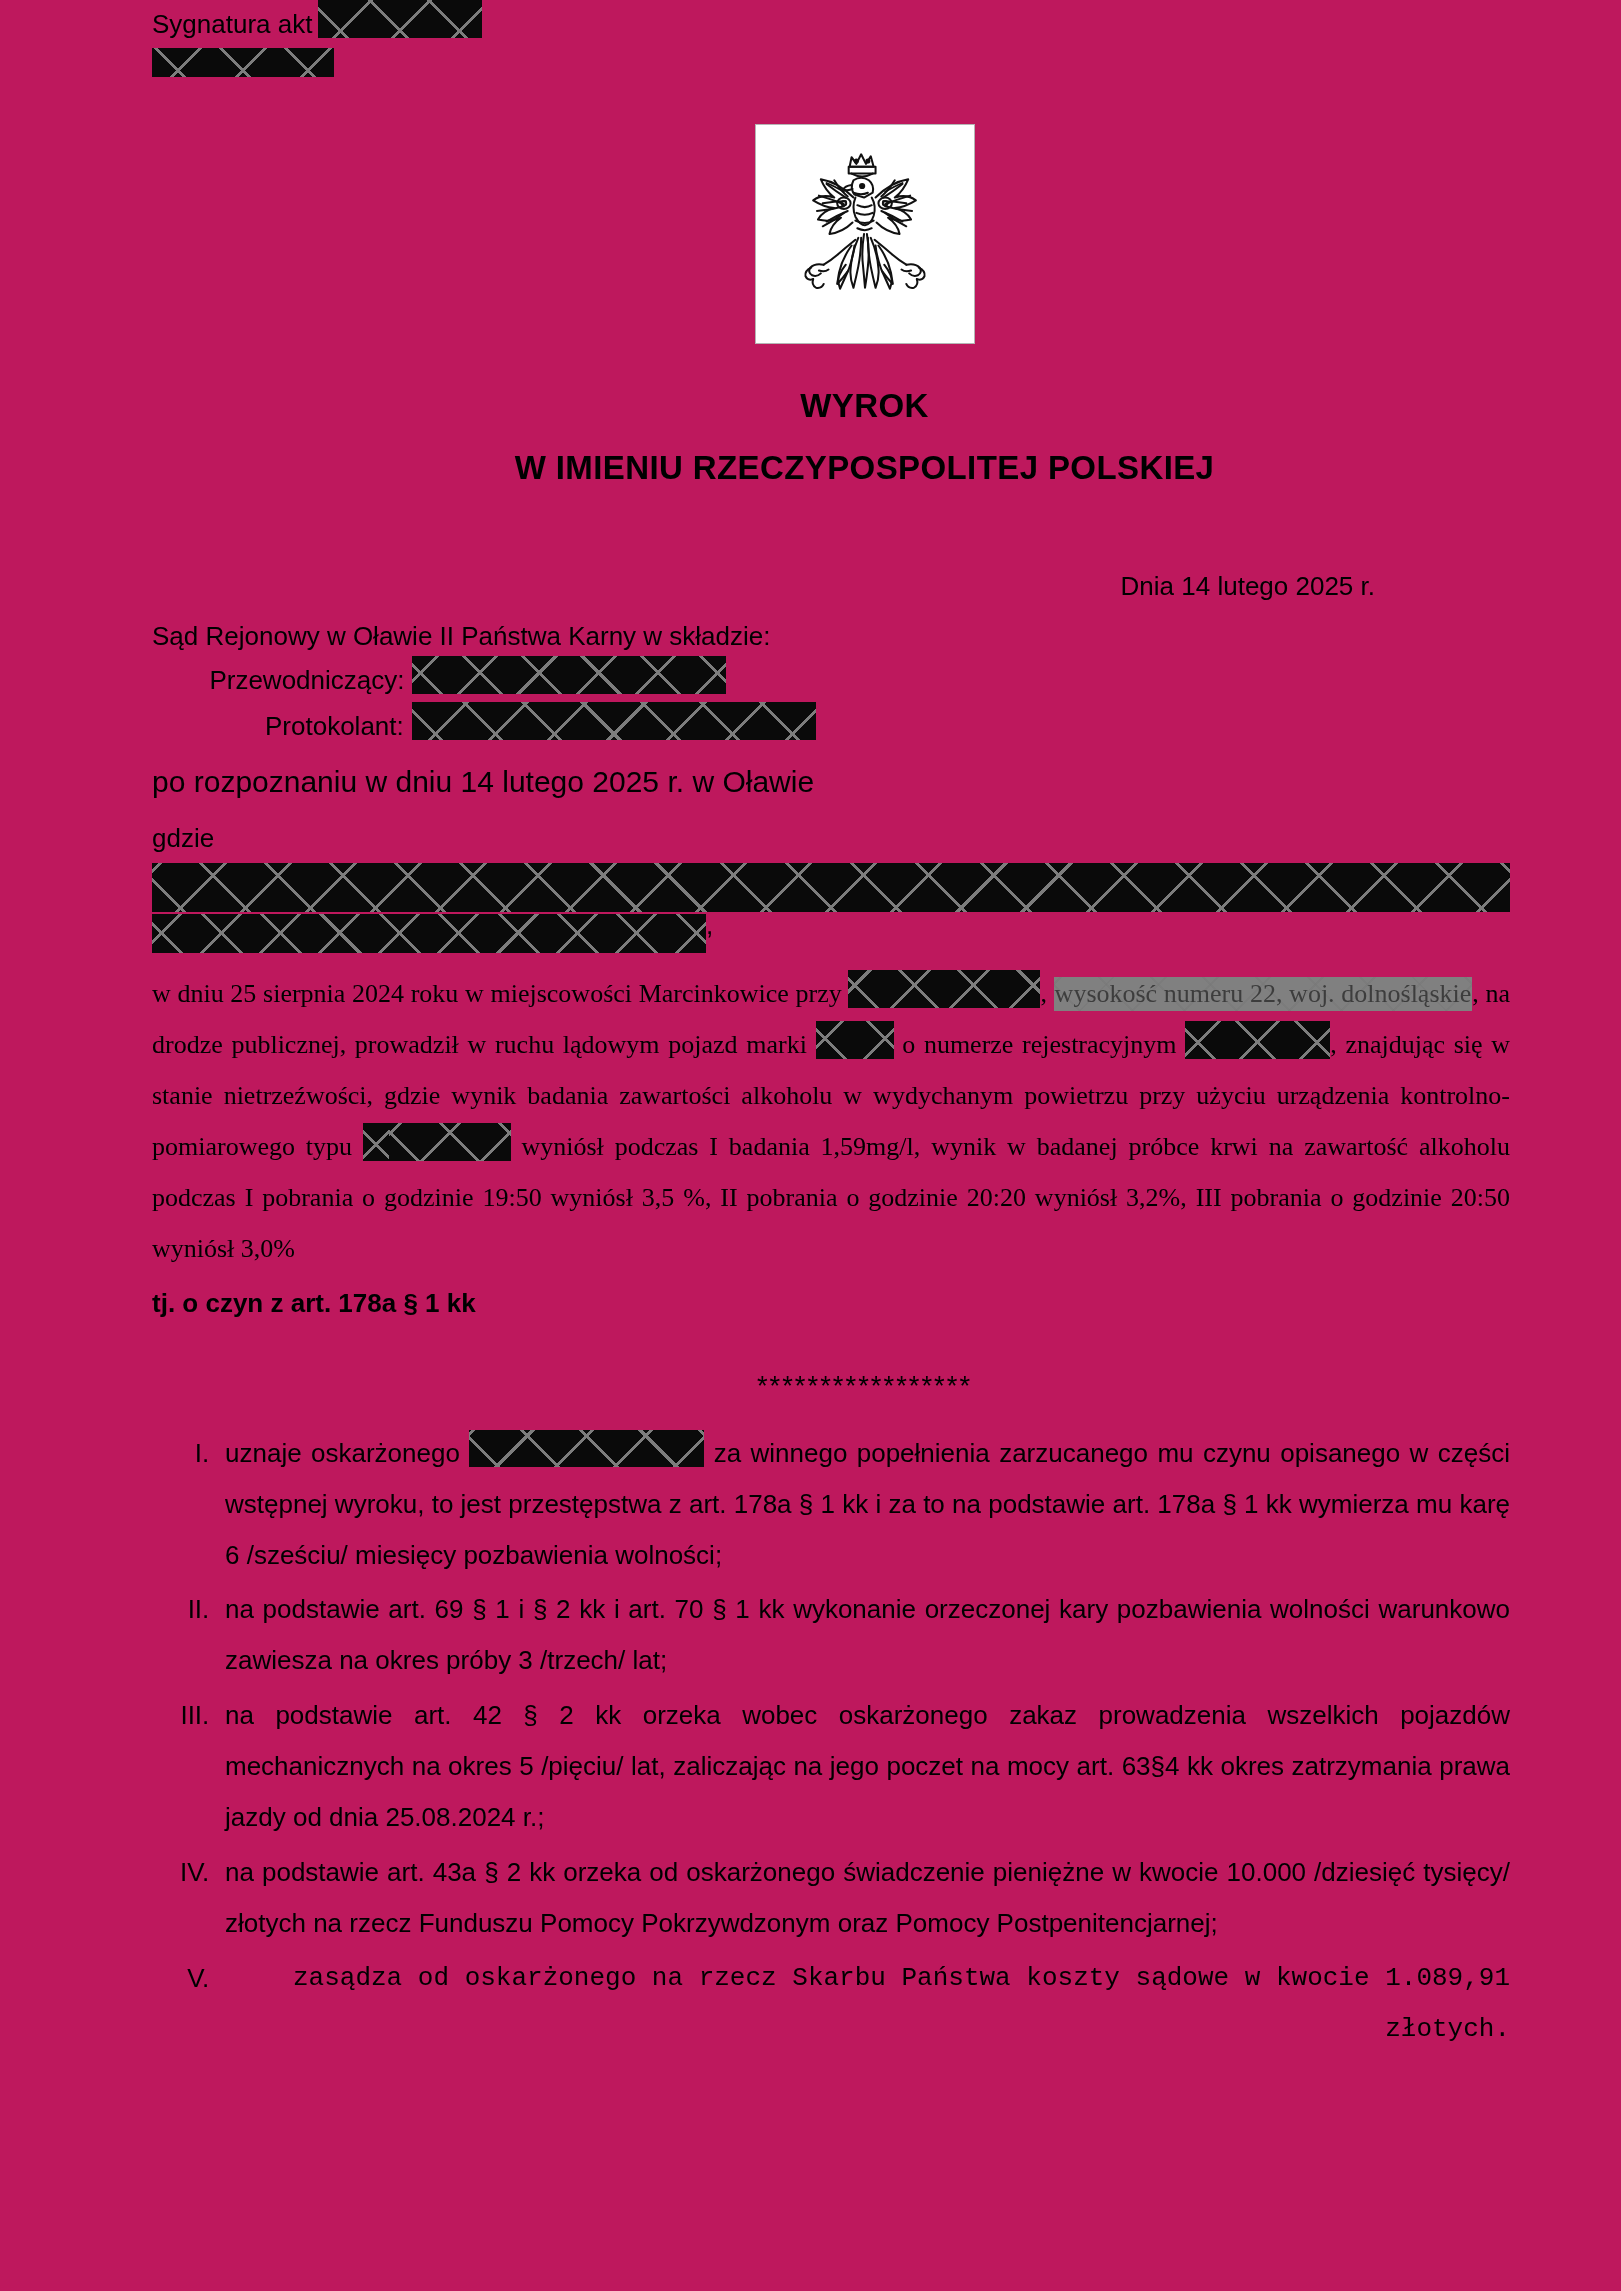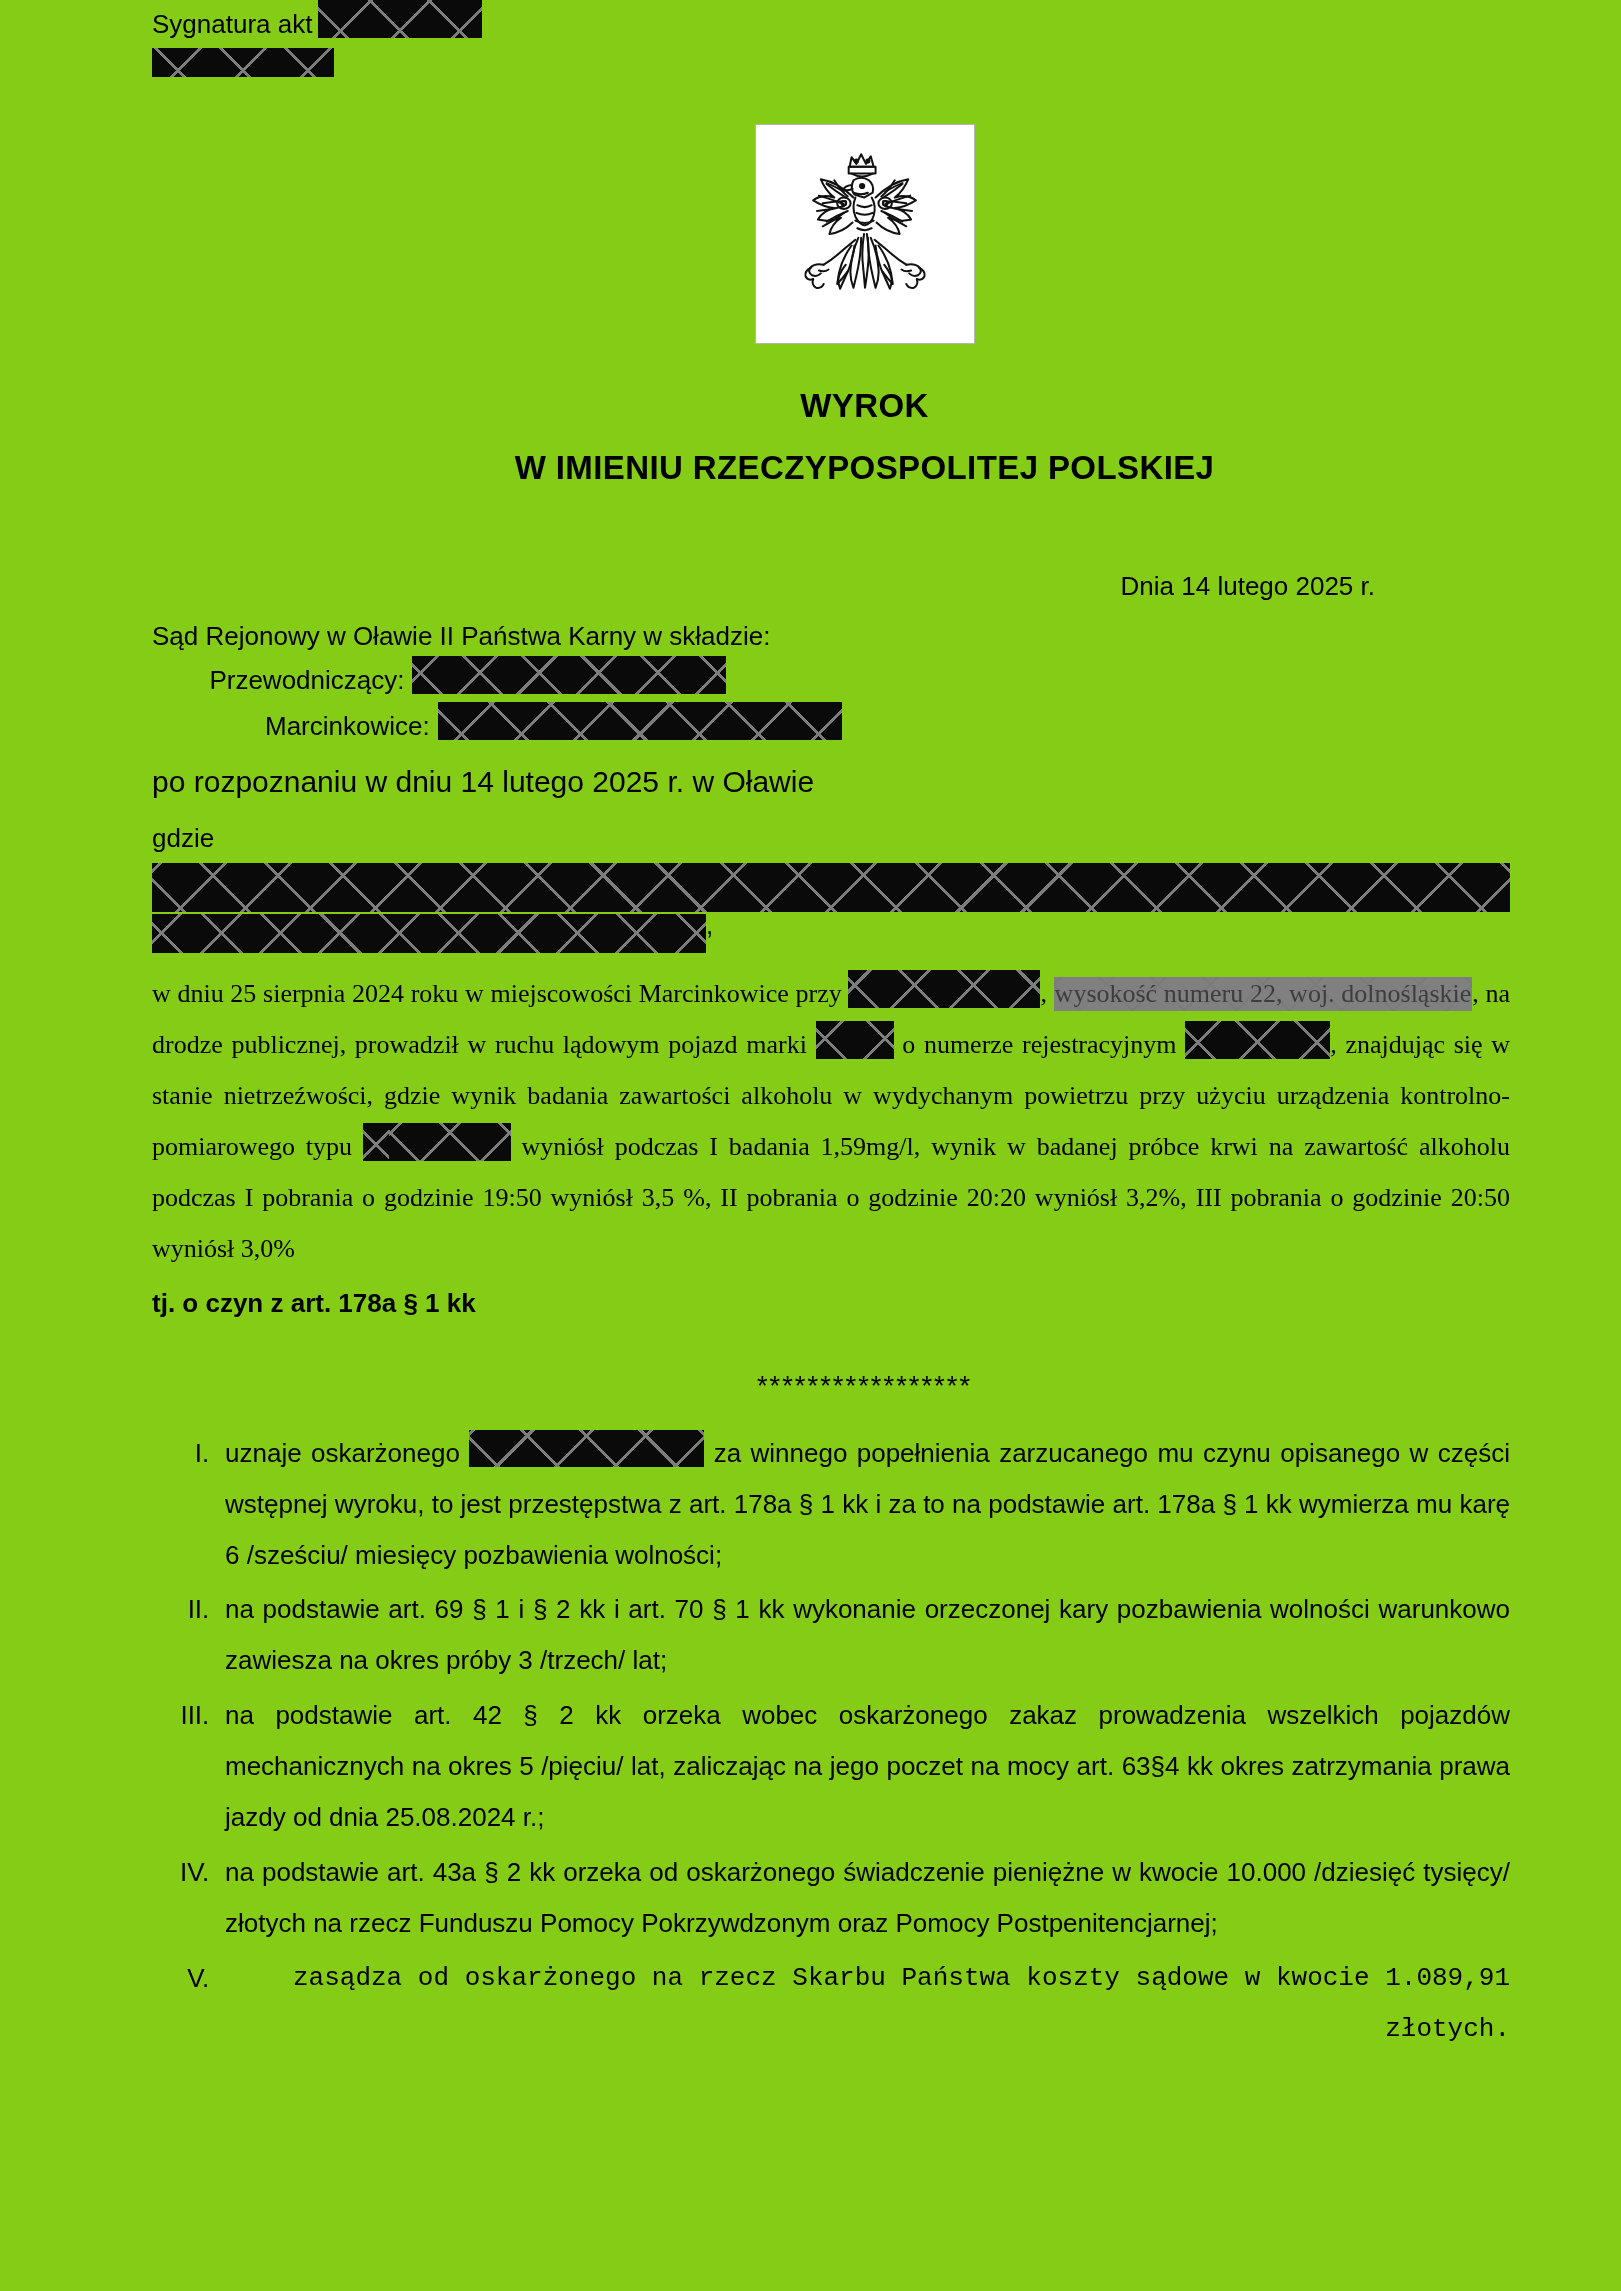--- a/index.html
+++ b/index.html
@@ -15,7 +15,7 @@
     position: relative;
     width: 1621px;
     height: 2292px;
-    background: #84cc16;
+    background: #be185d;
     box-sizing: border-box;
     padding: 0;
     overflow: hidden;

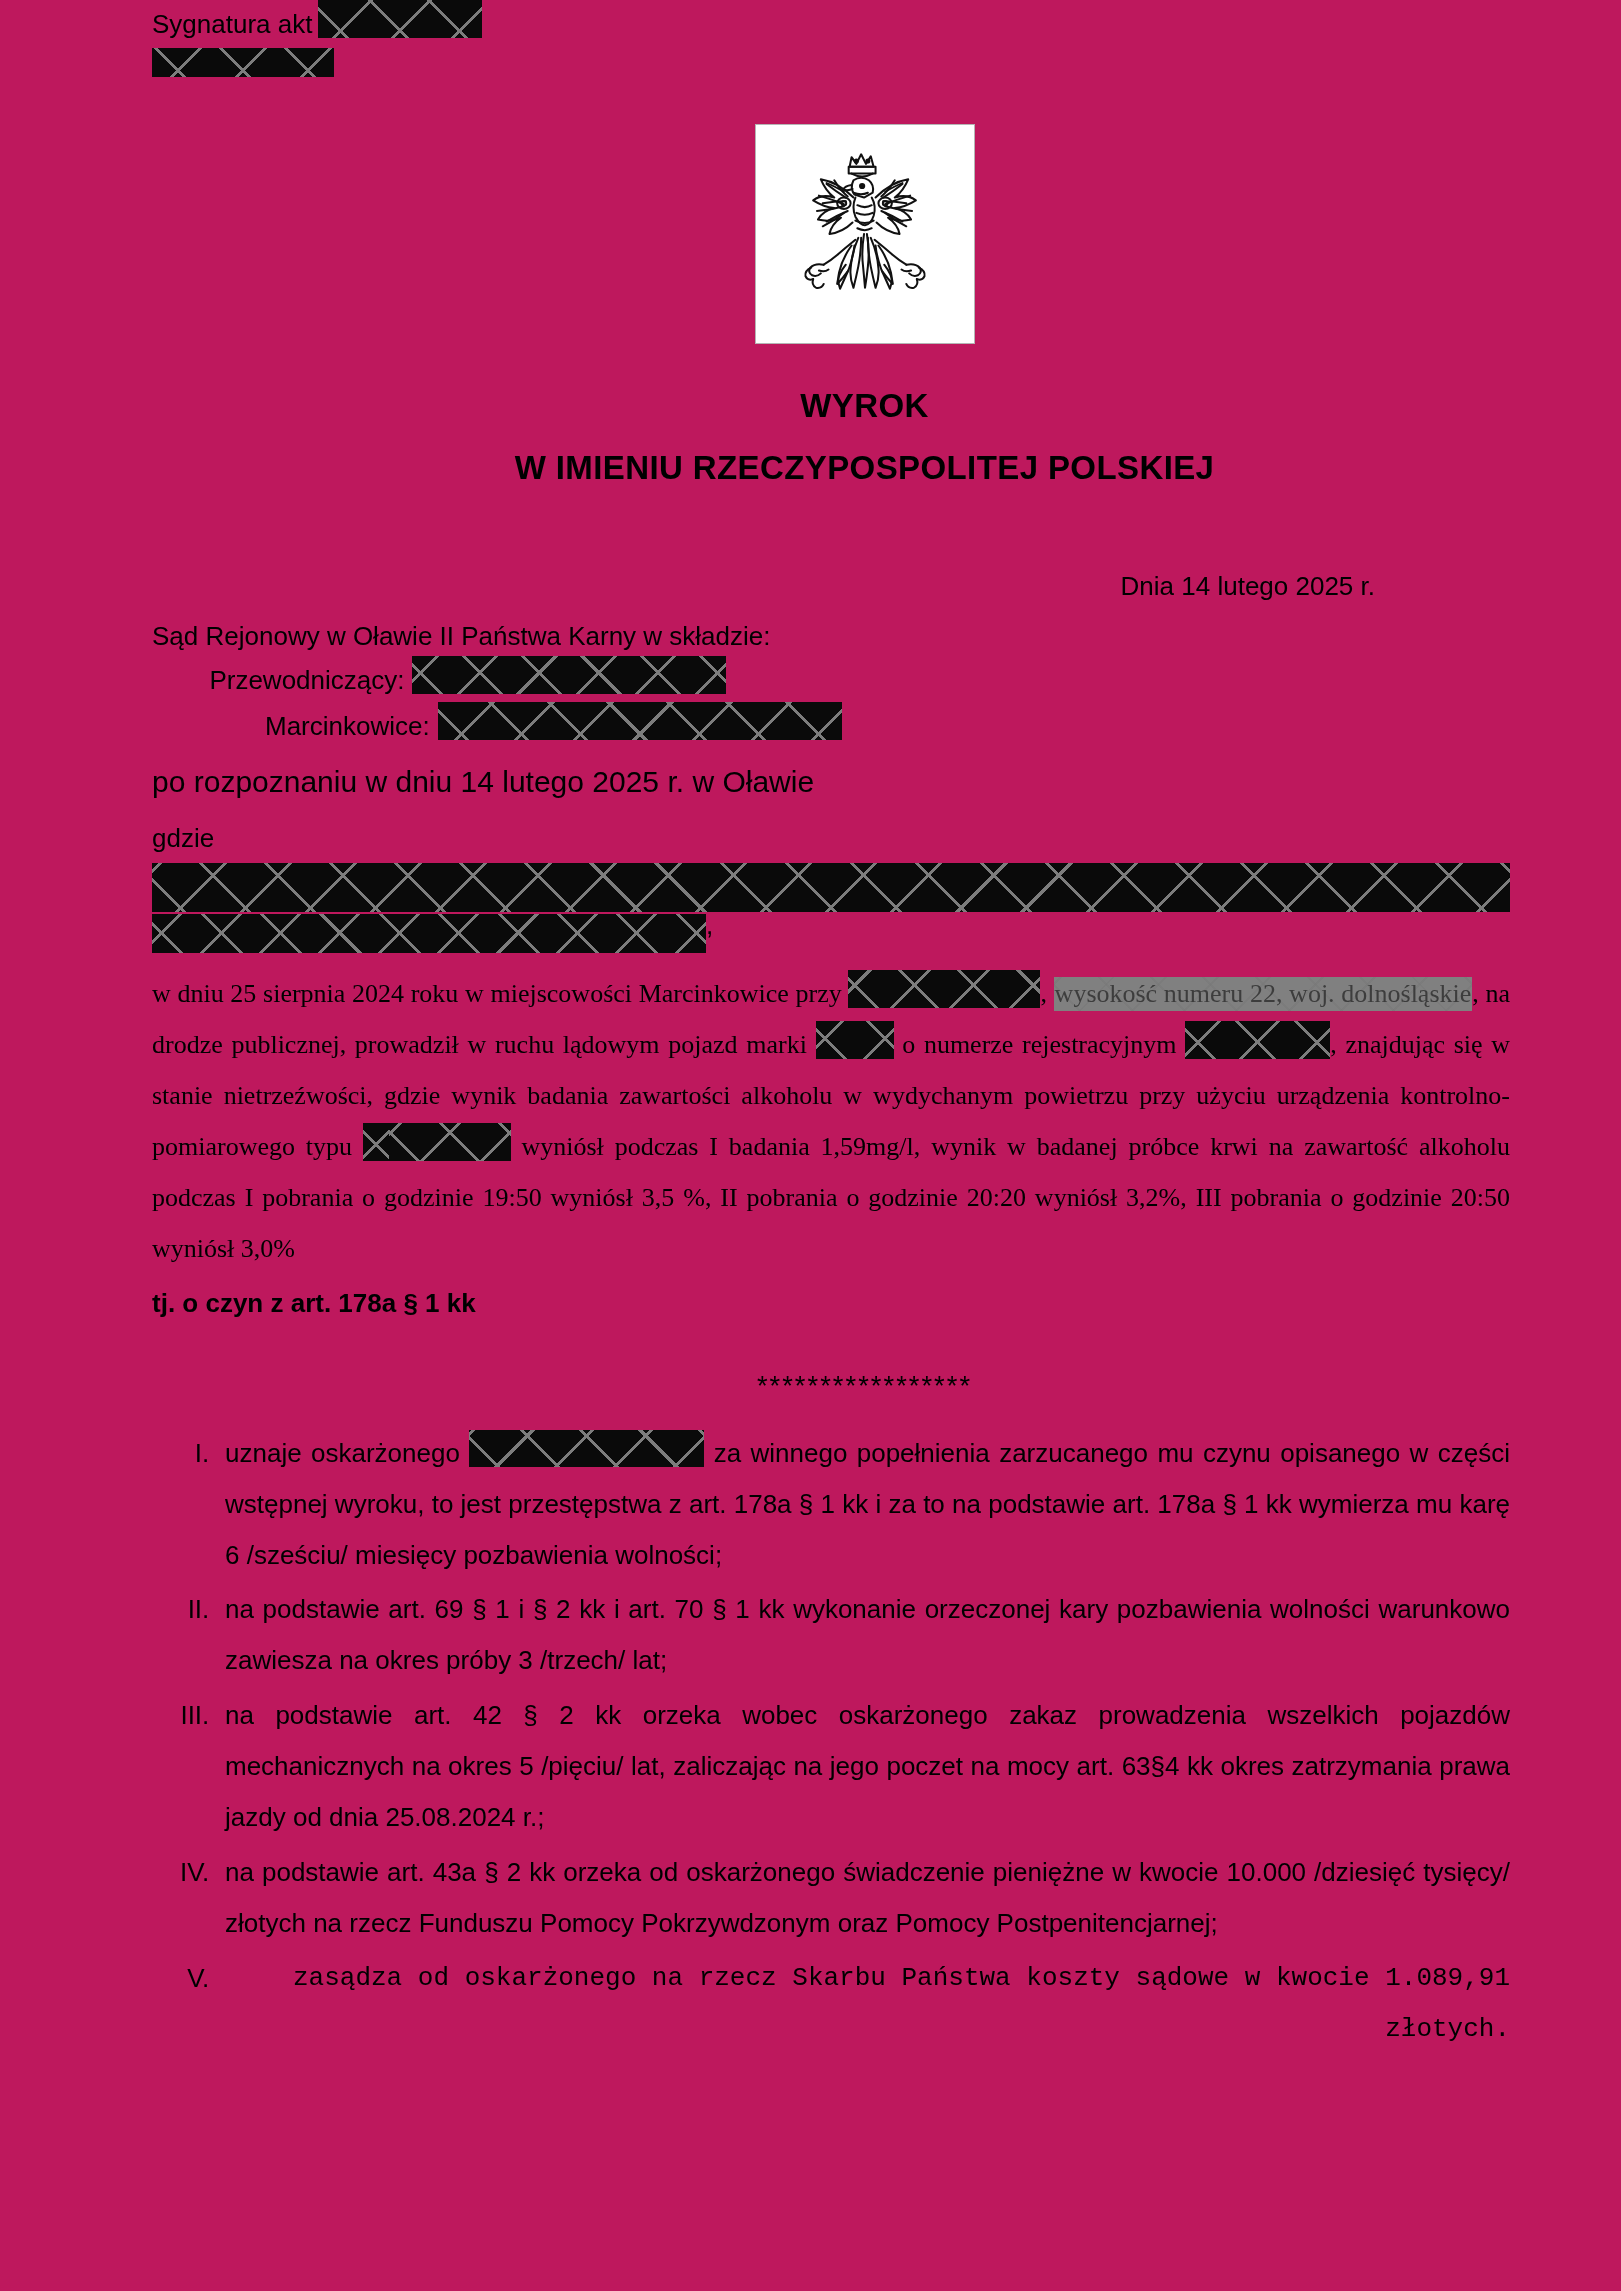--- a/index.html
+++ b/index.html
@@ -316,7 +316,7 @@
       <span class="panel-label">Przewodniczący:</span><span class="redact r-chair"></span>
     </div>
     <div class="panel-row clerk-indent">
-      <span class="panel-label">Marcinkowice:</span><span class="redact r-clerk"></span>
+      <span class="panel-label">Protokolant:</span><span class="redact r-clerk"></span>
     </div>
 
     <div class="recog-line">po rozpoznaniu w dniu 14 lutego 2025 r. w Oławie</div>

